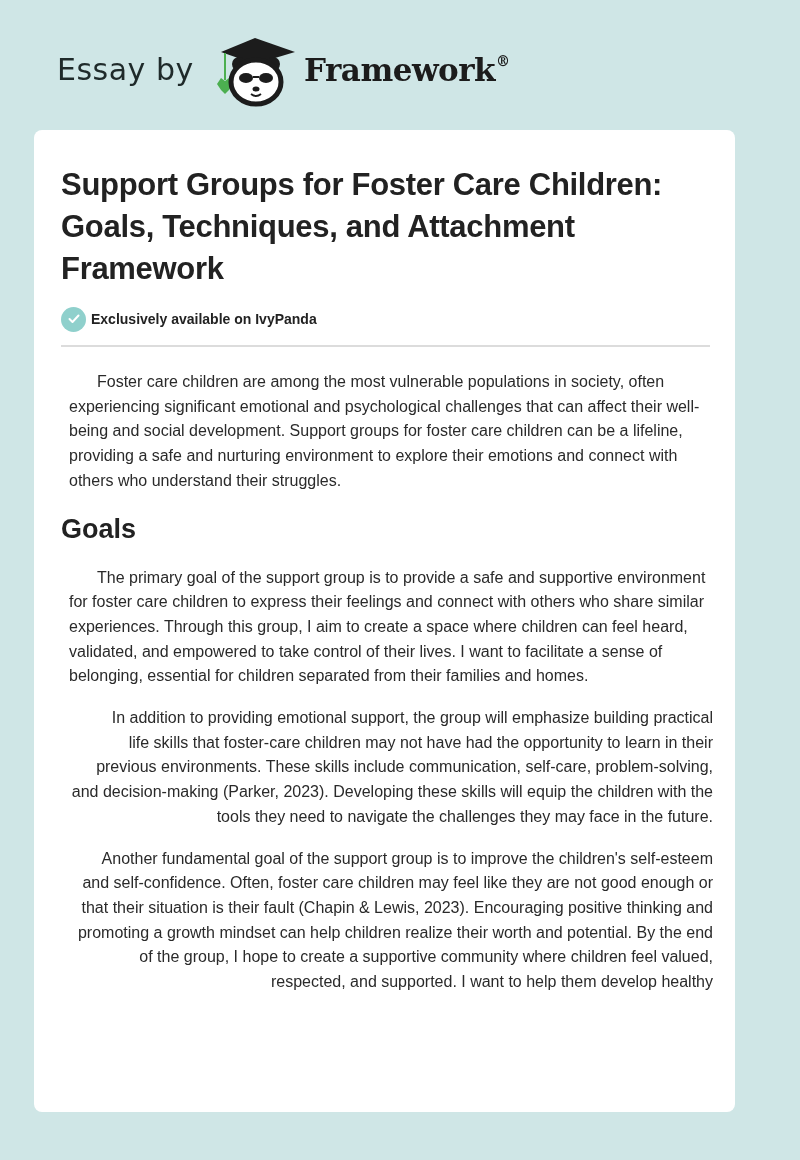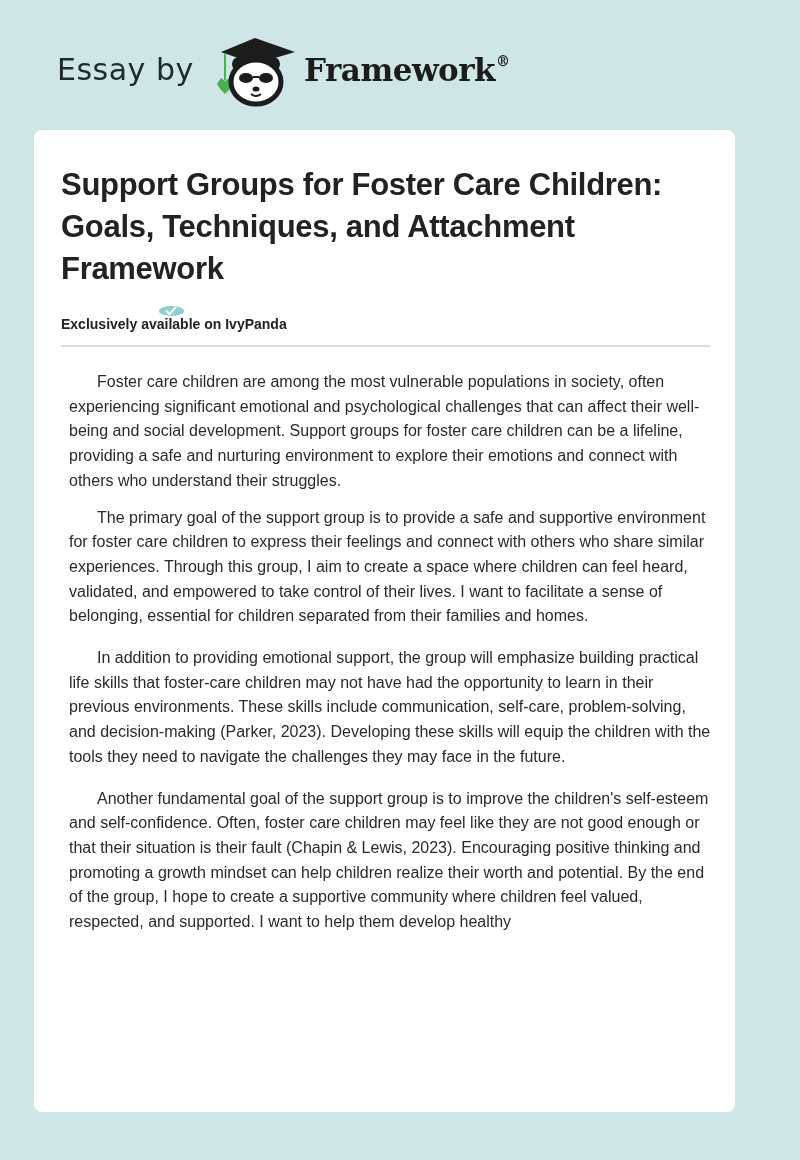--- a/index.html
+++ b/index.html
@@ -83,7 +83,6 @@
       height: 26px;
       display: flex;
       align-items: center;
-      flex-direction: column;
     }
     .check {
       width: 25px;

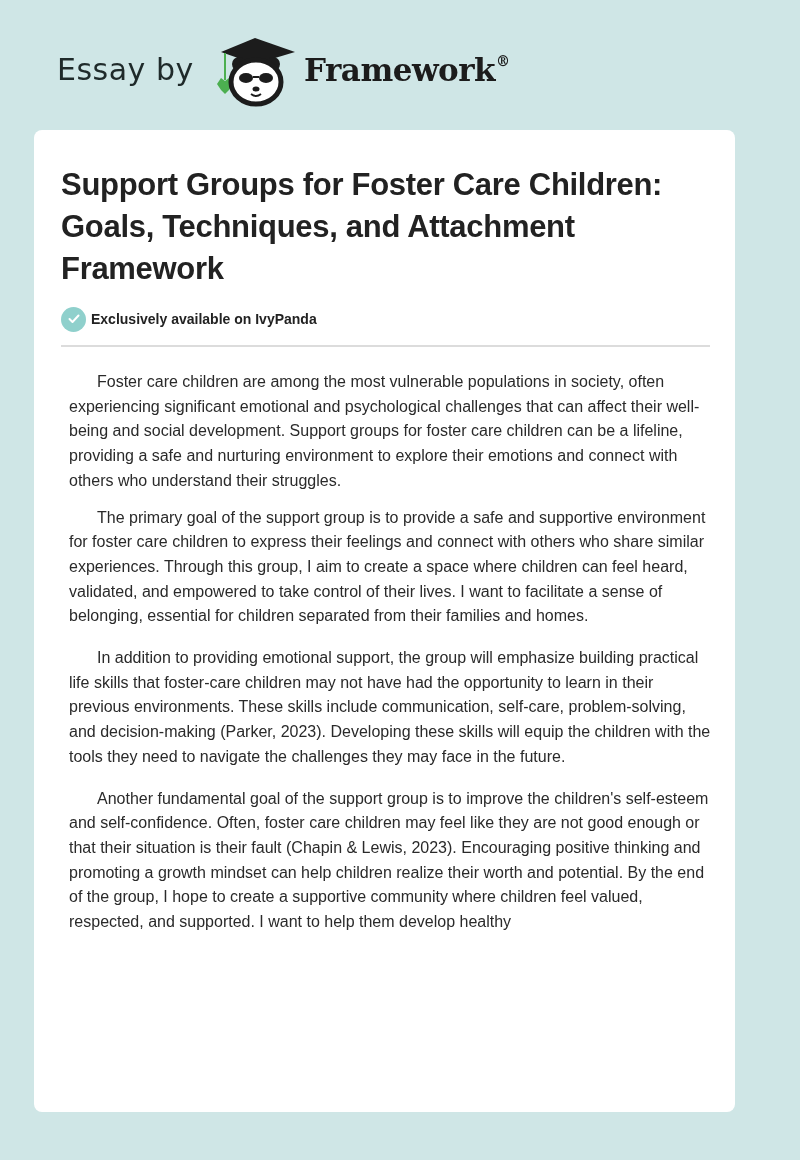--- a/index.html
+++ b/index.html
@@ -183,6 +183,7 @@
     </section>
 
     <section class="sec-goals">
+      <h2>Goals</h2>
       <p>The primary goal of the support group is to provide a safe and supportive environment for foster care children to express their feelings and connect with others who share similar experiences. Through this group, I aim to create a space where children can feel heard, validated, and empowered to take control of their lives. I want to facilitate a sense of belonging, essential for children separated from their families and homes.</p>
       <p>In addition to providing emotional support, the group will emphasize building practical life skills that foster-care children may not have had the opportunity to learn in their previous environments. These skills include communication, self-care, problem-solving, and decision-making (Parker, 2023). Developing these skills will equip the children with the tools they need to navigate the challenges they may face in the future.</p>
       <p>Another fundamental goal of the support group is to improve the children's self-esteem and self-confidence. Often, foster care children may feel like they are not good enough or that their situation is their fault (Chapin &amp; Lewis, 2023). Encouraging positive thinking and promoting a growth mindset can help children realize their worth and potential. By the end of the group, I hope to create a supportive community where children feel valued, respected, and supported. I want to help them develop healthy</p>

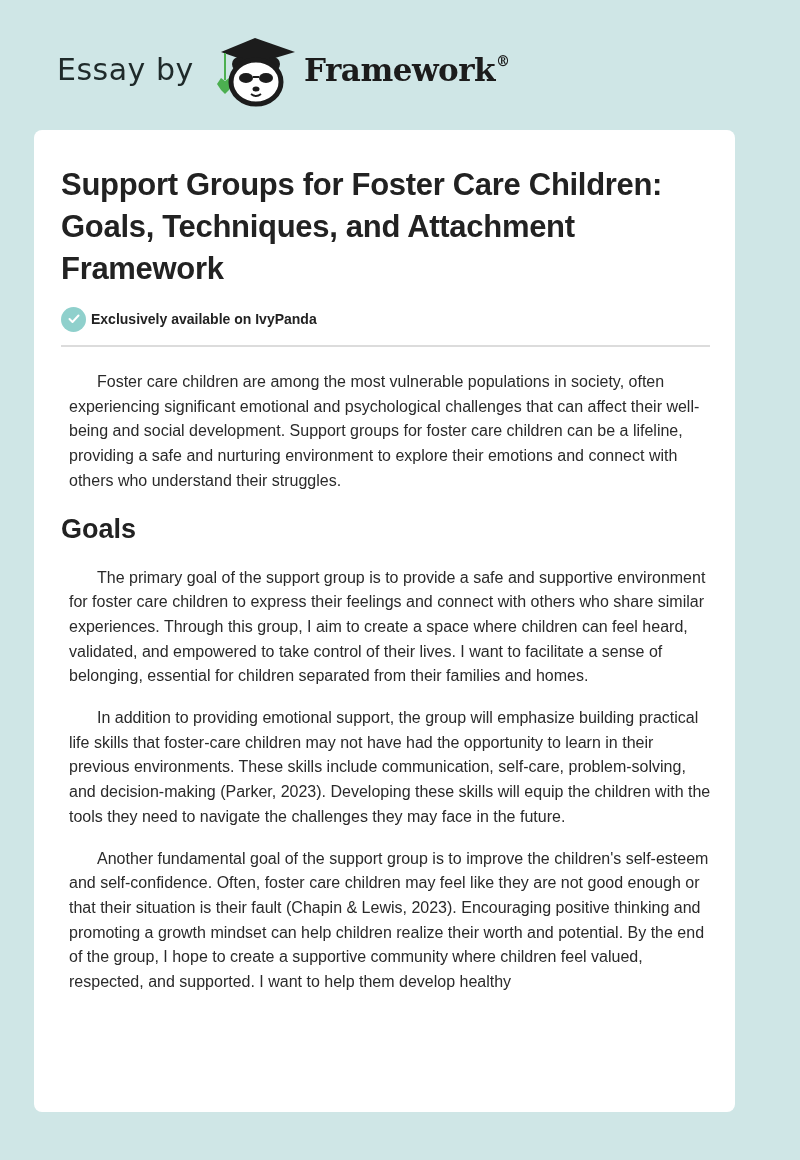--- a/index.html
+++ b/index.html
@@ -130,7 +130,7 @@
     .sec-intro h2 { margin-bottom: 14px; }
     .sec-goals { margin-top: 12px; }
     .sec-goals h2 { margin-bottom: 14px; }
-    .sec-goals p + p { margin-top: 17px; }
+    .sec-goals p + p { margin-top: 17px; text-align: right; }
   </style>
 </head>
 <body>

